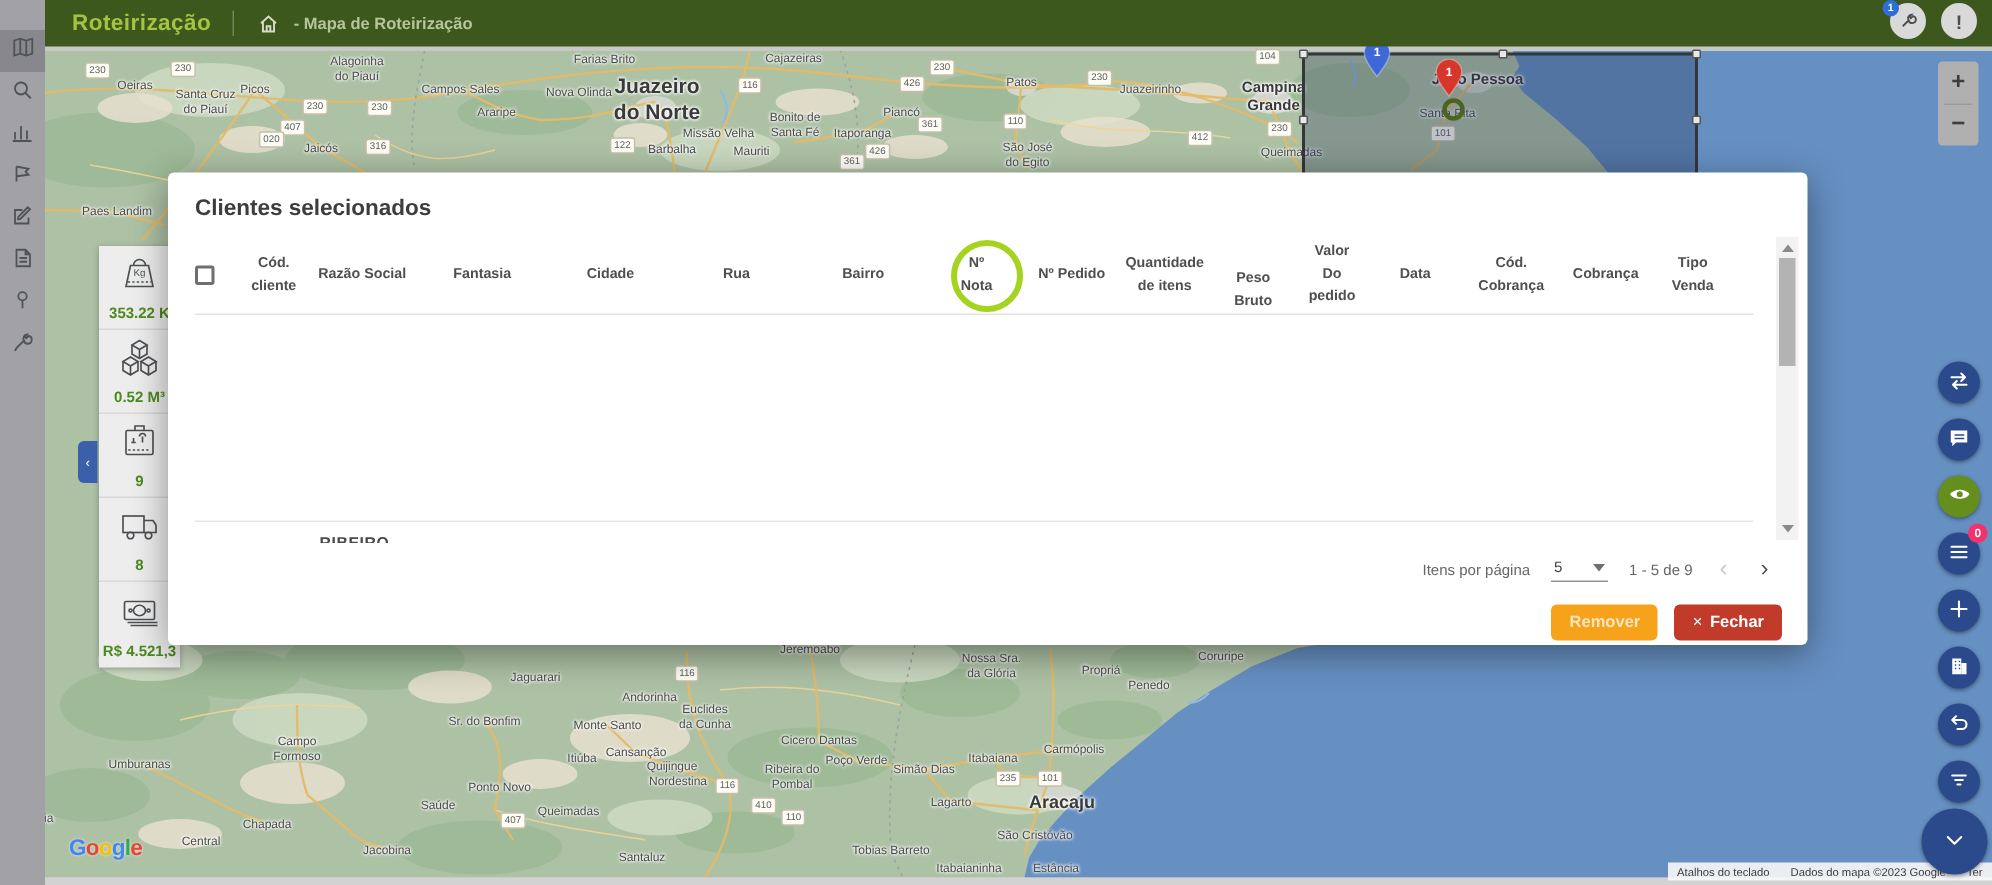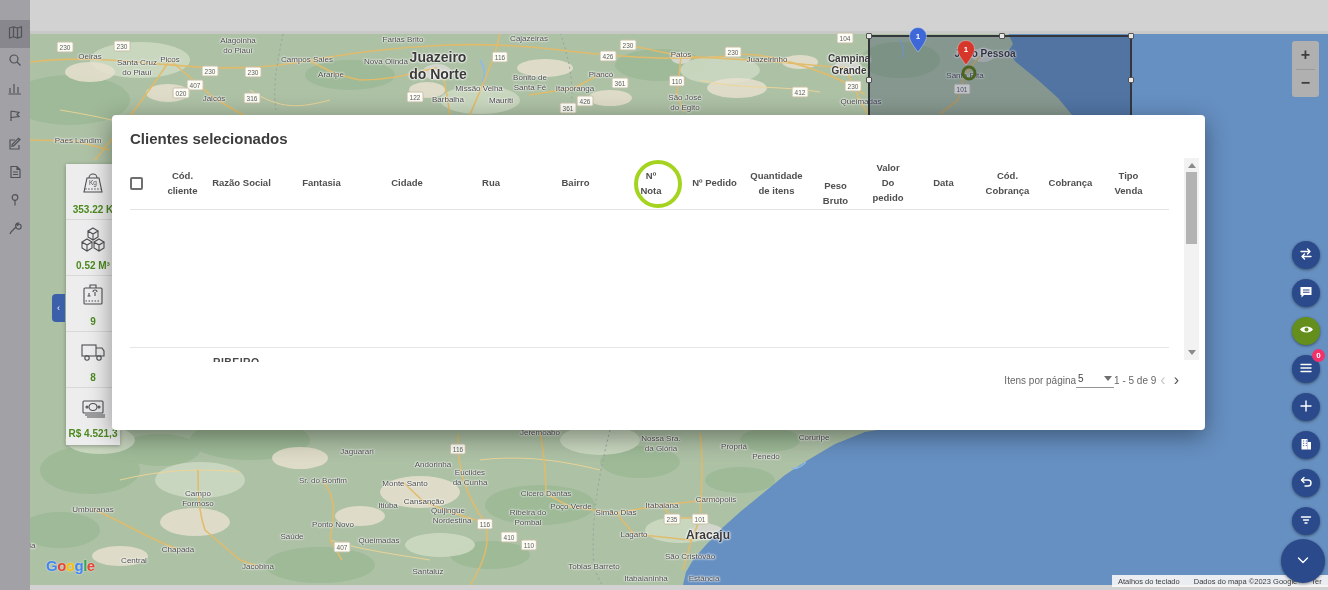--- a/index.html
+++ b/index.html
@@ -339,6 +339,25 @@
     </div>
   <div class="green-ring" style="left:969px;top:73px"></div>
 
+  <div class="topbar">
+    <div class="tb-title">Roteirização</div>
+    <div class="tb-sep"></div>
+    <svg class="tb-home" viewBox="0 0 14 14" fill="none" stroke="#d6dcc6" stroke-width="1.3">
+      <path d="M2 6.5 L7 2 L12 6.5 M3.3 5.8 V12 H10.7 V5.8 M5.8 12 V8.5 H8.2 V12"></path>
+    </svg>
+    <div class="tb-crumb">- Mapa de Roteirização</div>
+    <div class="tb-actions">
+      <div class="tb-circle">
+        <span class="tb-badge">1</span>
+        <svg width="12" height="12" viewBox="0 0 12 12">
+          <path d="M2.5 9.5 L6.5 5.5 M6.5 5.5 a2.4 2.4 0 1 0 2.8 -2.8 l-1.4 1.4 -1 -1 1.4 -1.4 a2.4 2.4 0 0 0 -1.8 3.8 Z" stroke="#4c4c4c" stroke-width="1.2" fill="none"></path>
+        </svg>
+      </div>
+      <div class="tb-circle">
+        <span>!</span>
+      </div>
+    </div>
+  </div>
 
   <div class="sidebar" id="sidebar">
       <div style="height:20px"></div>

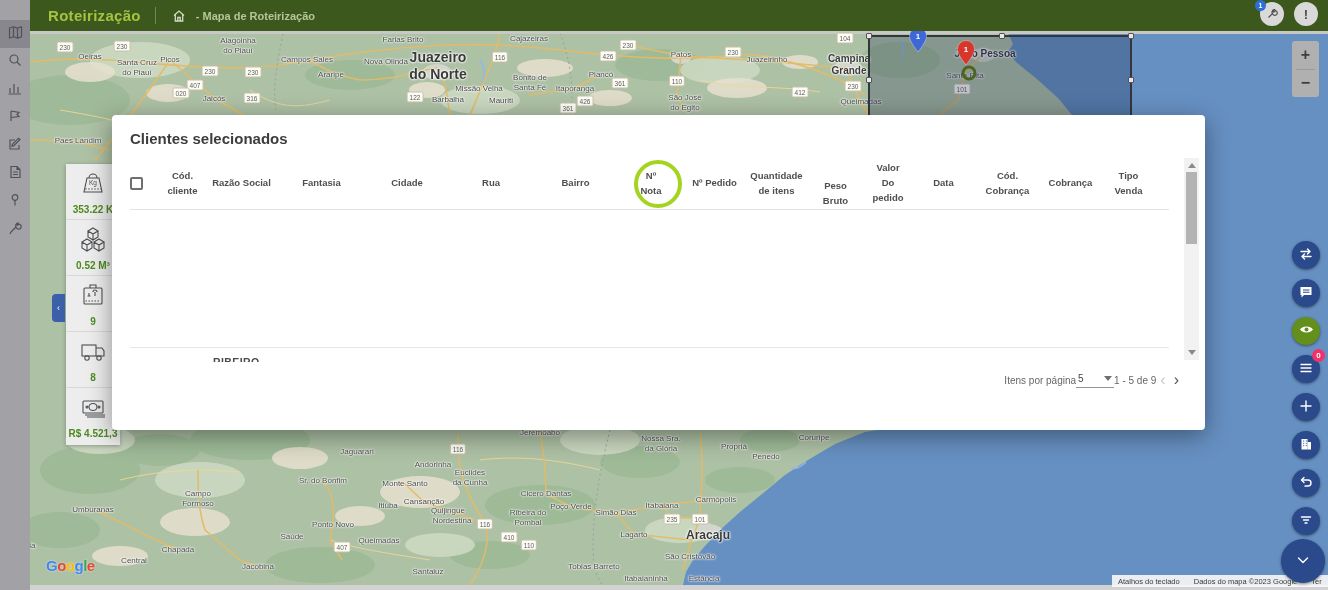--- a/index.html
+++ b/index.html
@@ -100,7 +100,7 @@
   .sb-arrow.down { bottom:5px; border-top:5px solid #8a8a8a; }
   .sb-thumb { position:absolute; left:2px; top:14px; width:11px; height:72px; background:#b3b3b3; cursor:grab; }
   .m-footer { position:absolute; right:22px; top:253px; height:24px; display:flex; align-items:center;
-              gap:0; font-size:10px; color:#666; }
+              gap:14px; font-size:10px; color:#666; }
   .pg-select { display:flex; align-items:center; gap:14px; border-bottom:1px solid #949494; padding:0 2px 3px 2px;
                width:38px; justify-content:space-between; cursor:pointer; color:#444; }
   .pg-caret { width:0; height:0; border-left:4px solid transparent; border-right:4px solid transparent;

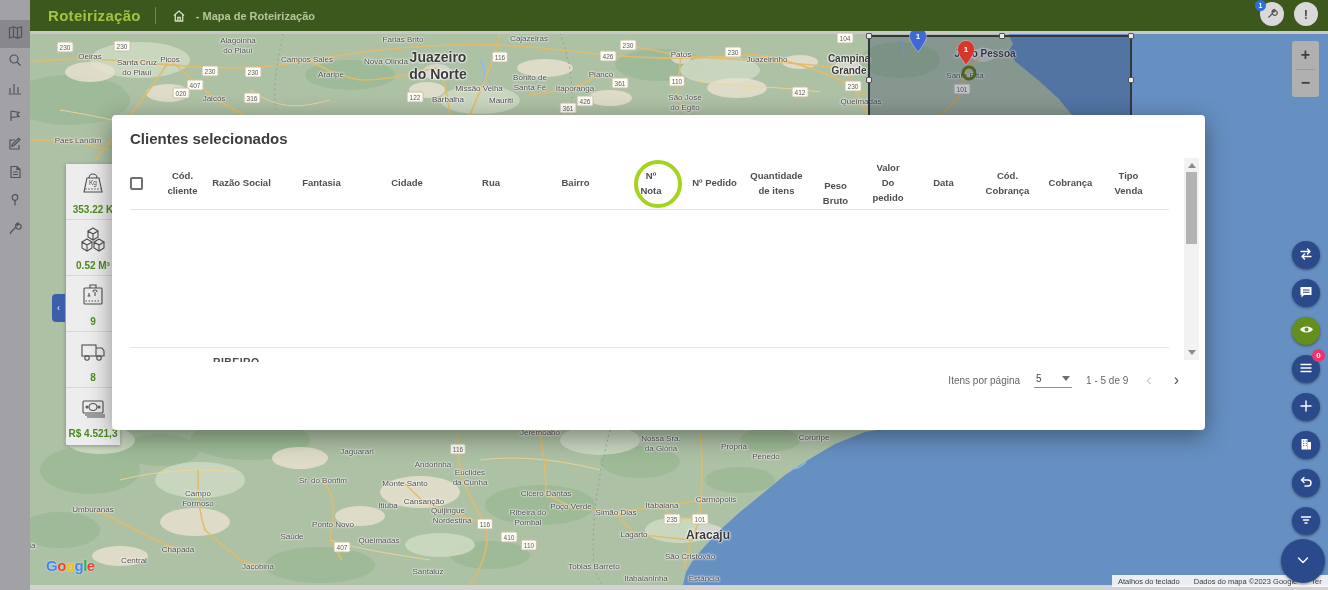--- a/index.html
+++ b/index.html
@@ -602,6 +602,13 @@
       <button class="pg-chev prev">‹</button>
       <button class="pg-chev next">›</button>
     </div>
+    <div class="m-actions">
+      <button class="btn btn-remove">Remover</button>
+      <button class="btn btn-close">
+        <span class="x">×</span>
+        <span>Fechar</span>
+      </button>
+    </div>
   </div>
 
 </div>

